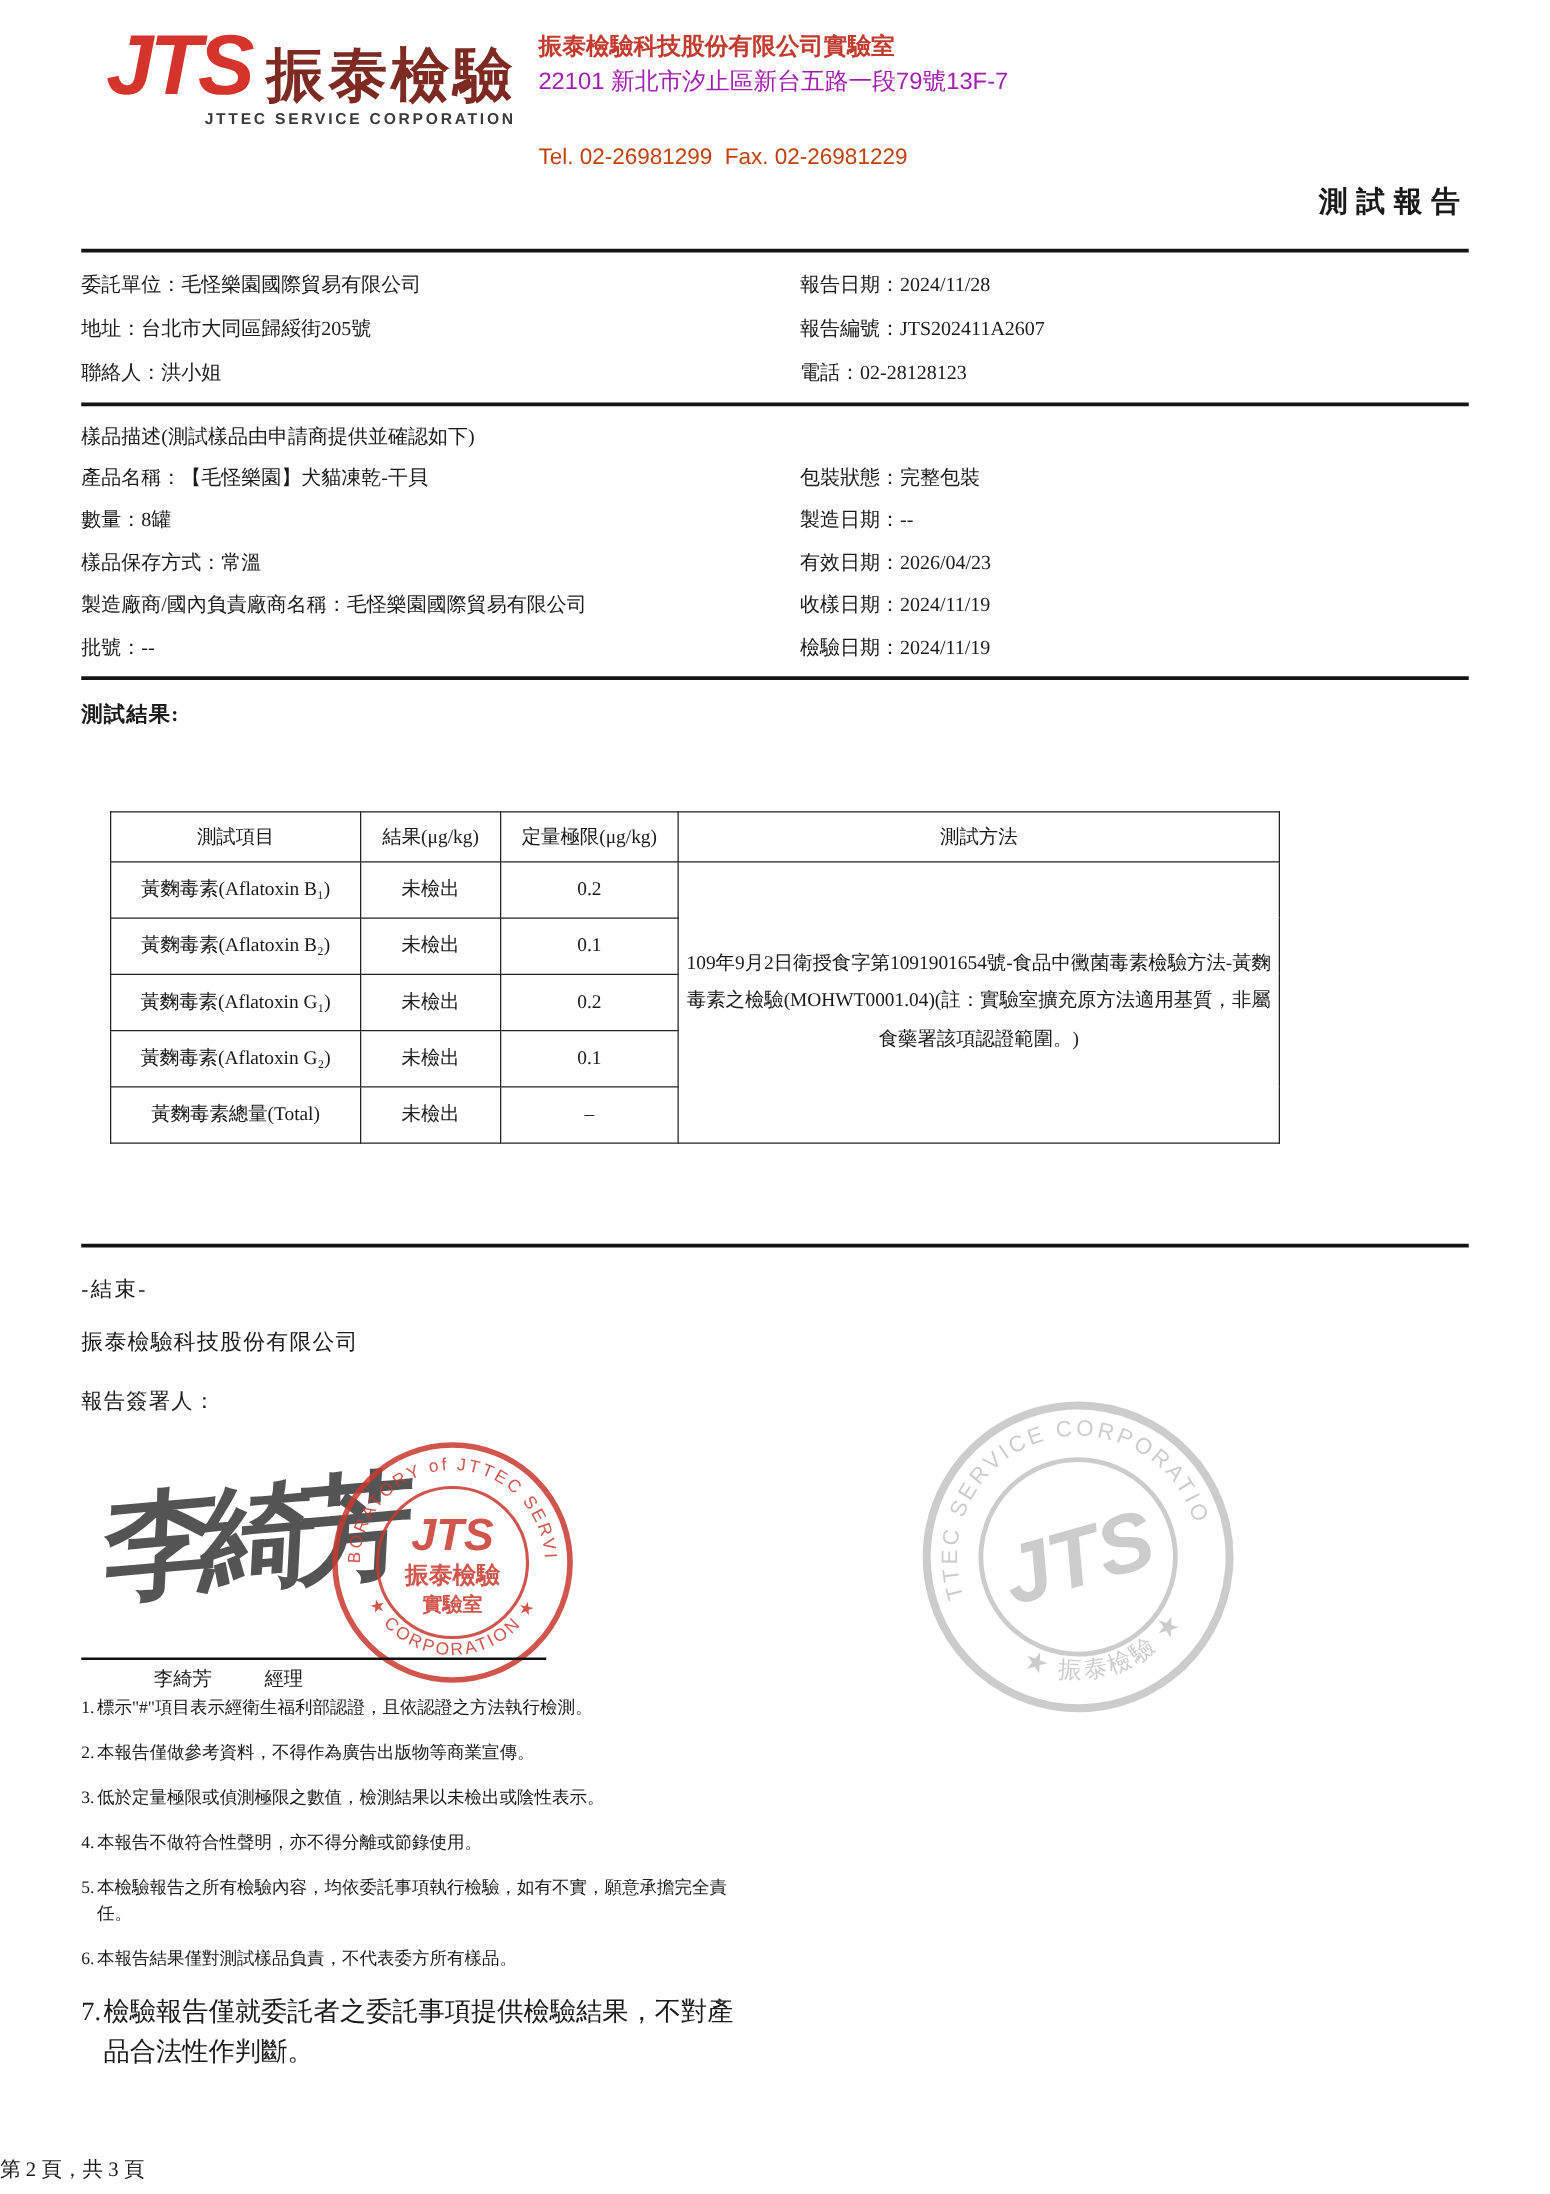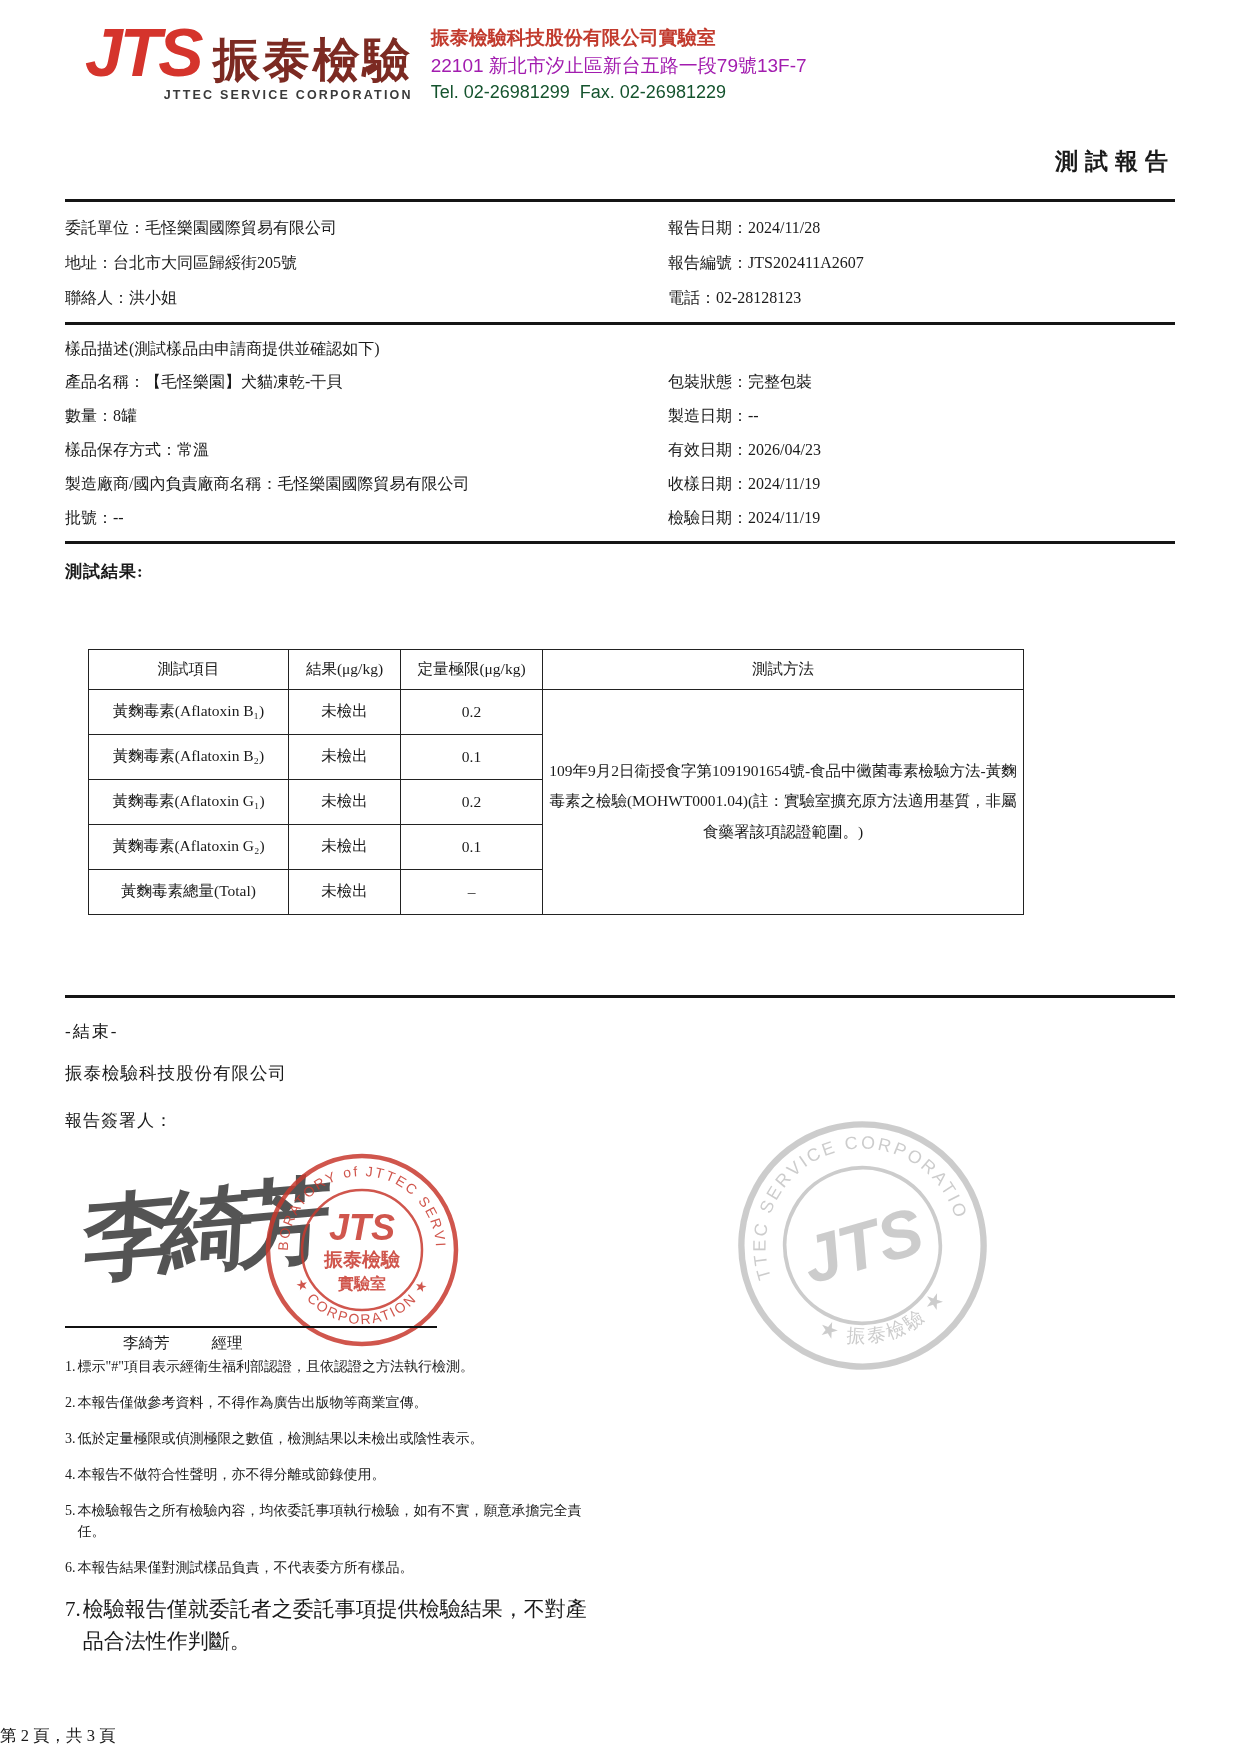--- a/index.html
+++ b/index.html
@@ -21,7 +21,7 @@
   .company-info { margin-left:18px; padding-top:4px; font-family:"Liberation Sans",sans-serif; }
   .ci-1 { color:#c23b2e; font-weight:bold; font-size:19px; line-height:1.45; }
   .ci-2 { color:#a21caf; font-size:19px; line-height:1.45; }
-  .ci-3 { color:#14532d; font-size:18px; line-height:1.5; white-space:pre-wrap; }
+  .ci-3 { color:#c2410c; font-size:18px; line-height:1.5; white-space:pre-wrap;margin-top:33px; }
 
   
   .title { margin-top:24px; text-align:right; font-size:23px; font-weight:bold; letter-spacing:7px; }

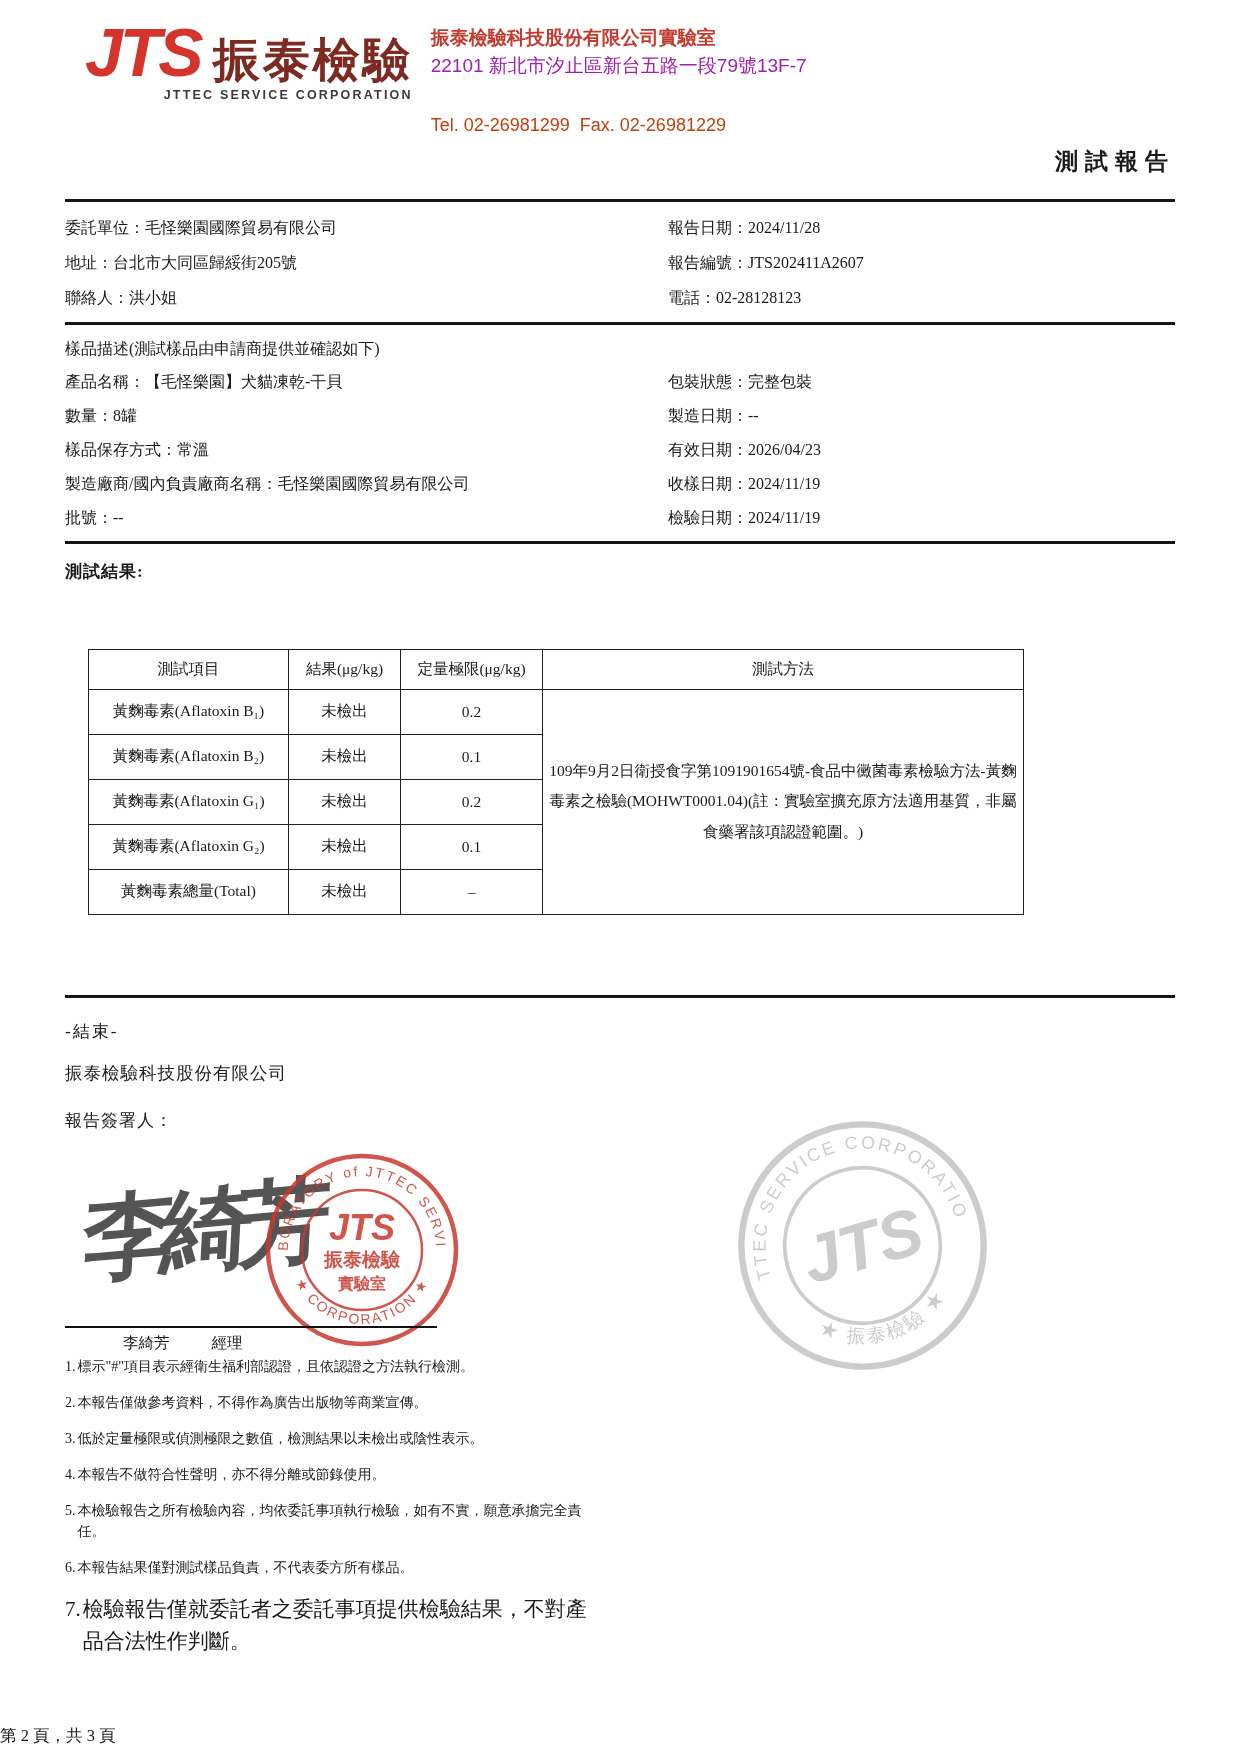--- a/index.html
+++ b/index.html
@@ -30,7 +30,7 @@
   .rule-thin { height:2.5px; background:#151515; }
 
   
-  .pair-row { display:grid; grid-template-columns:575px 1fr;gap:28px; }
+  .pair-row { display:grid; grid-template-columns:575px 1fr; }
   .info-grid { padding:9px 0 6px 0; }
   .info-grid .pair-row { height:35px; align-items:center; }
   .sample-grid { padding:8px 0 6px 0; }

